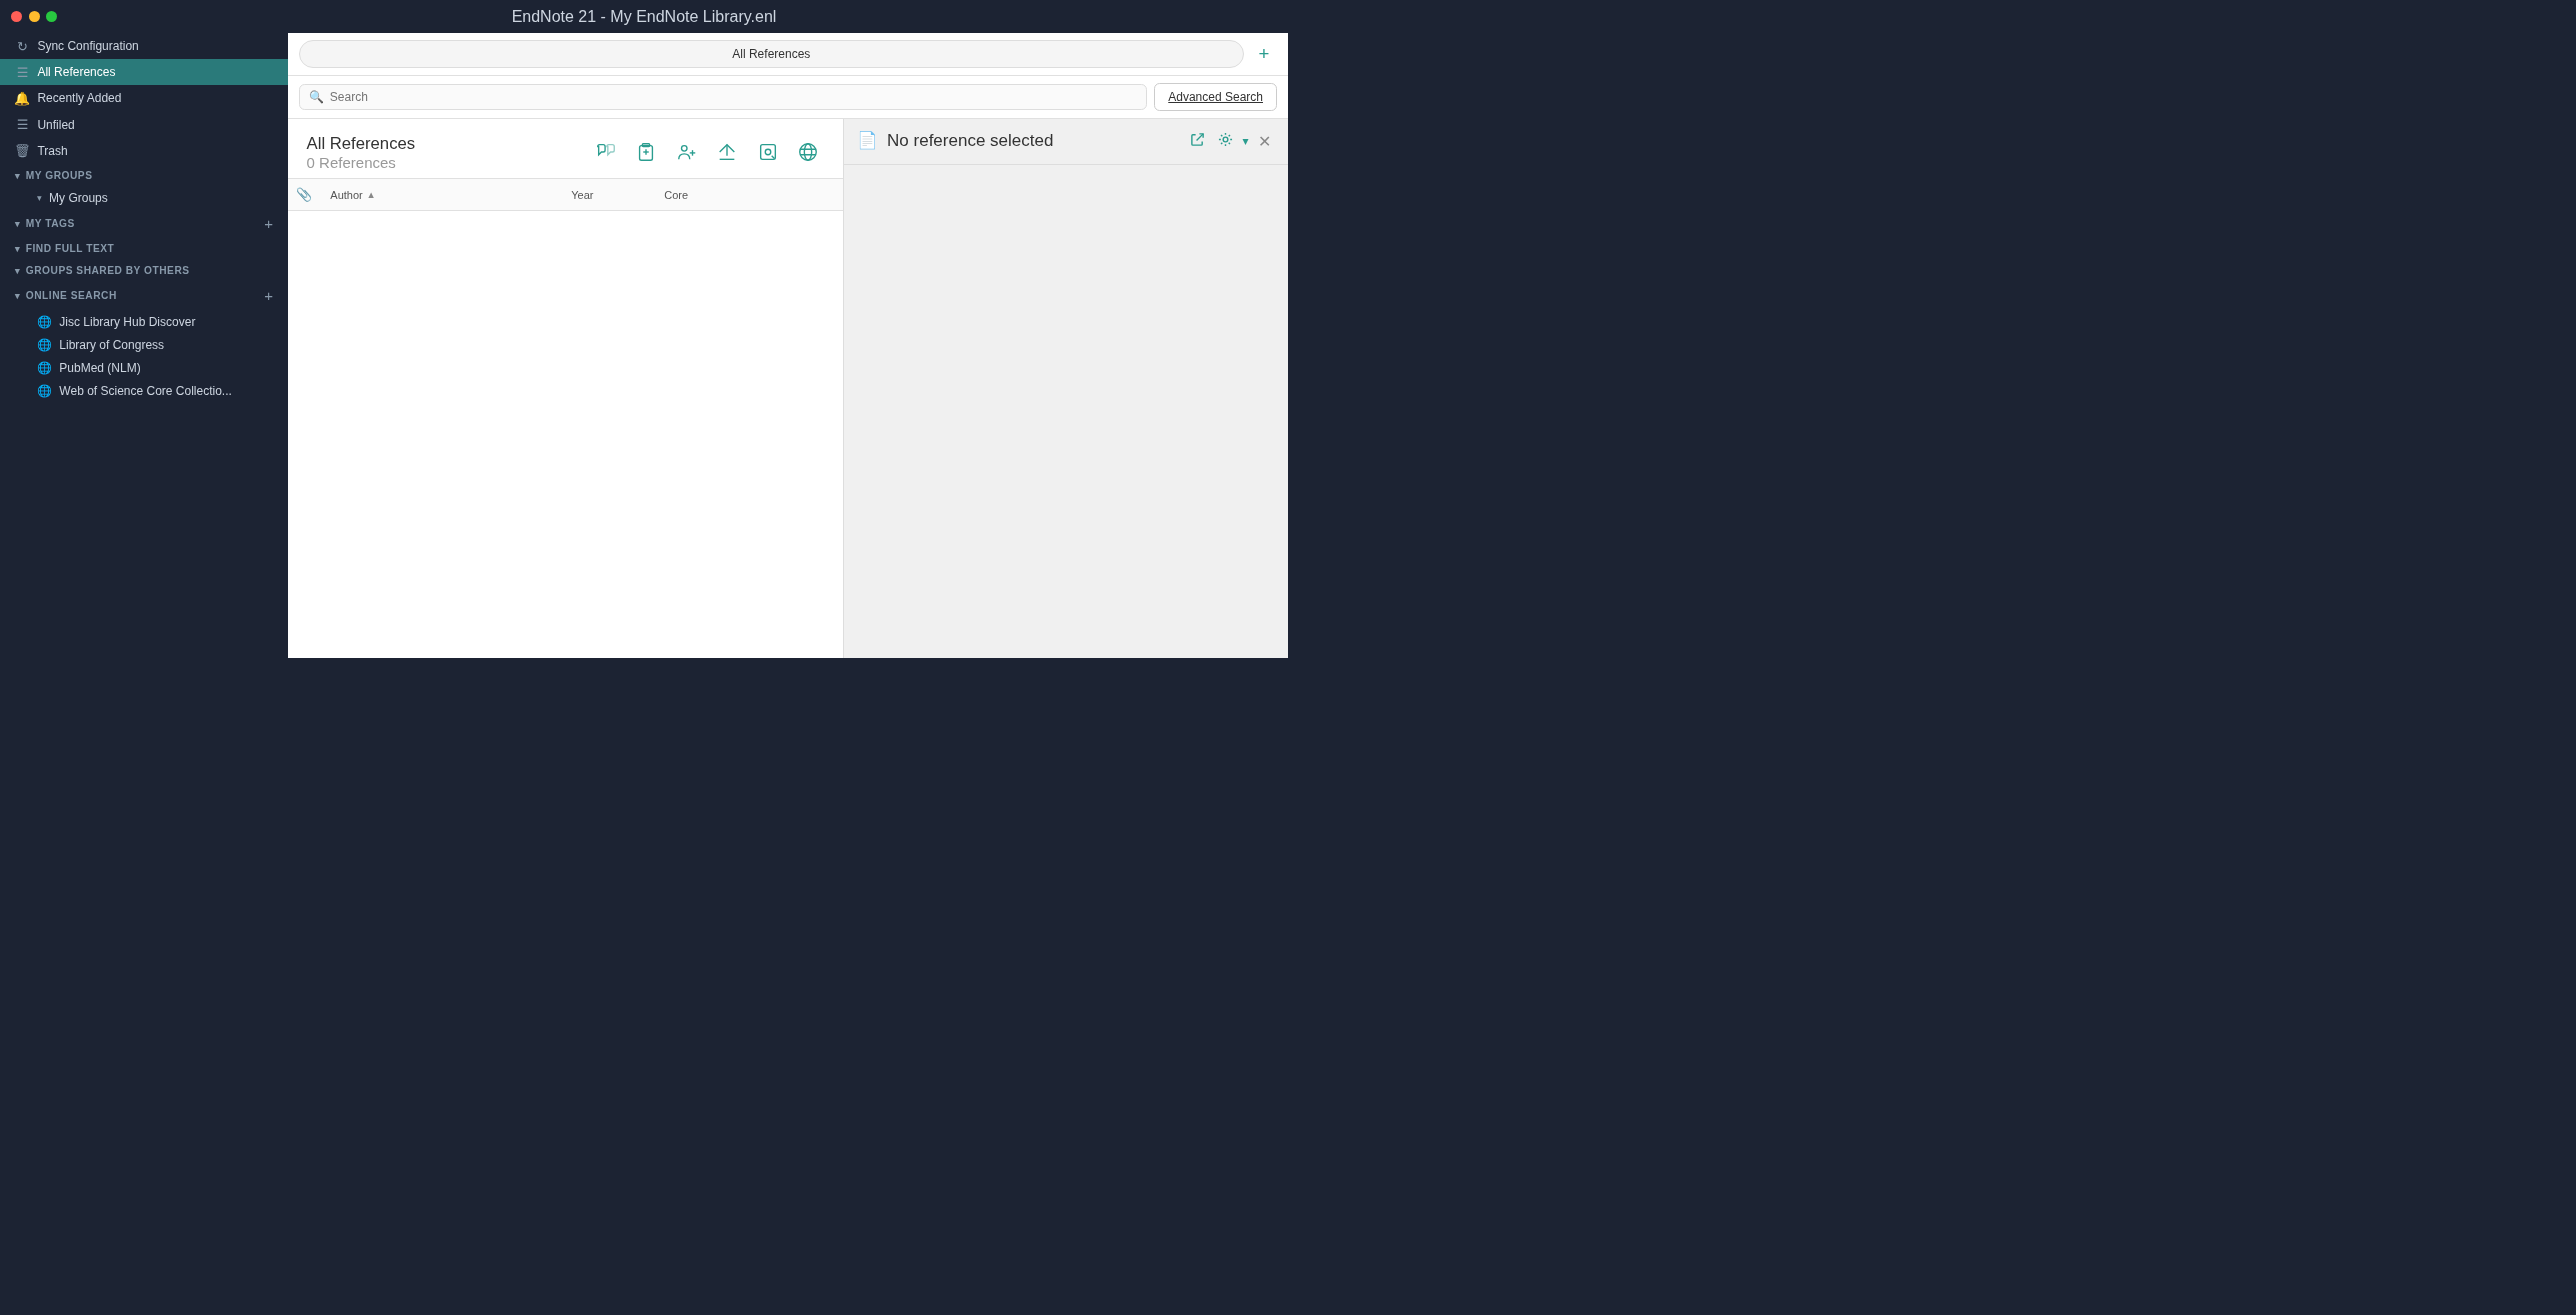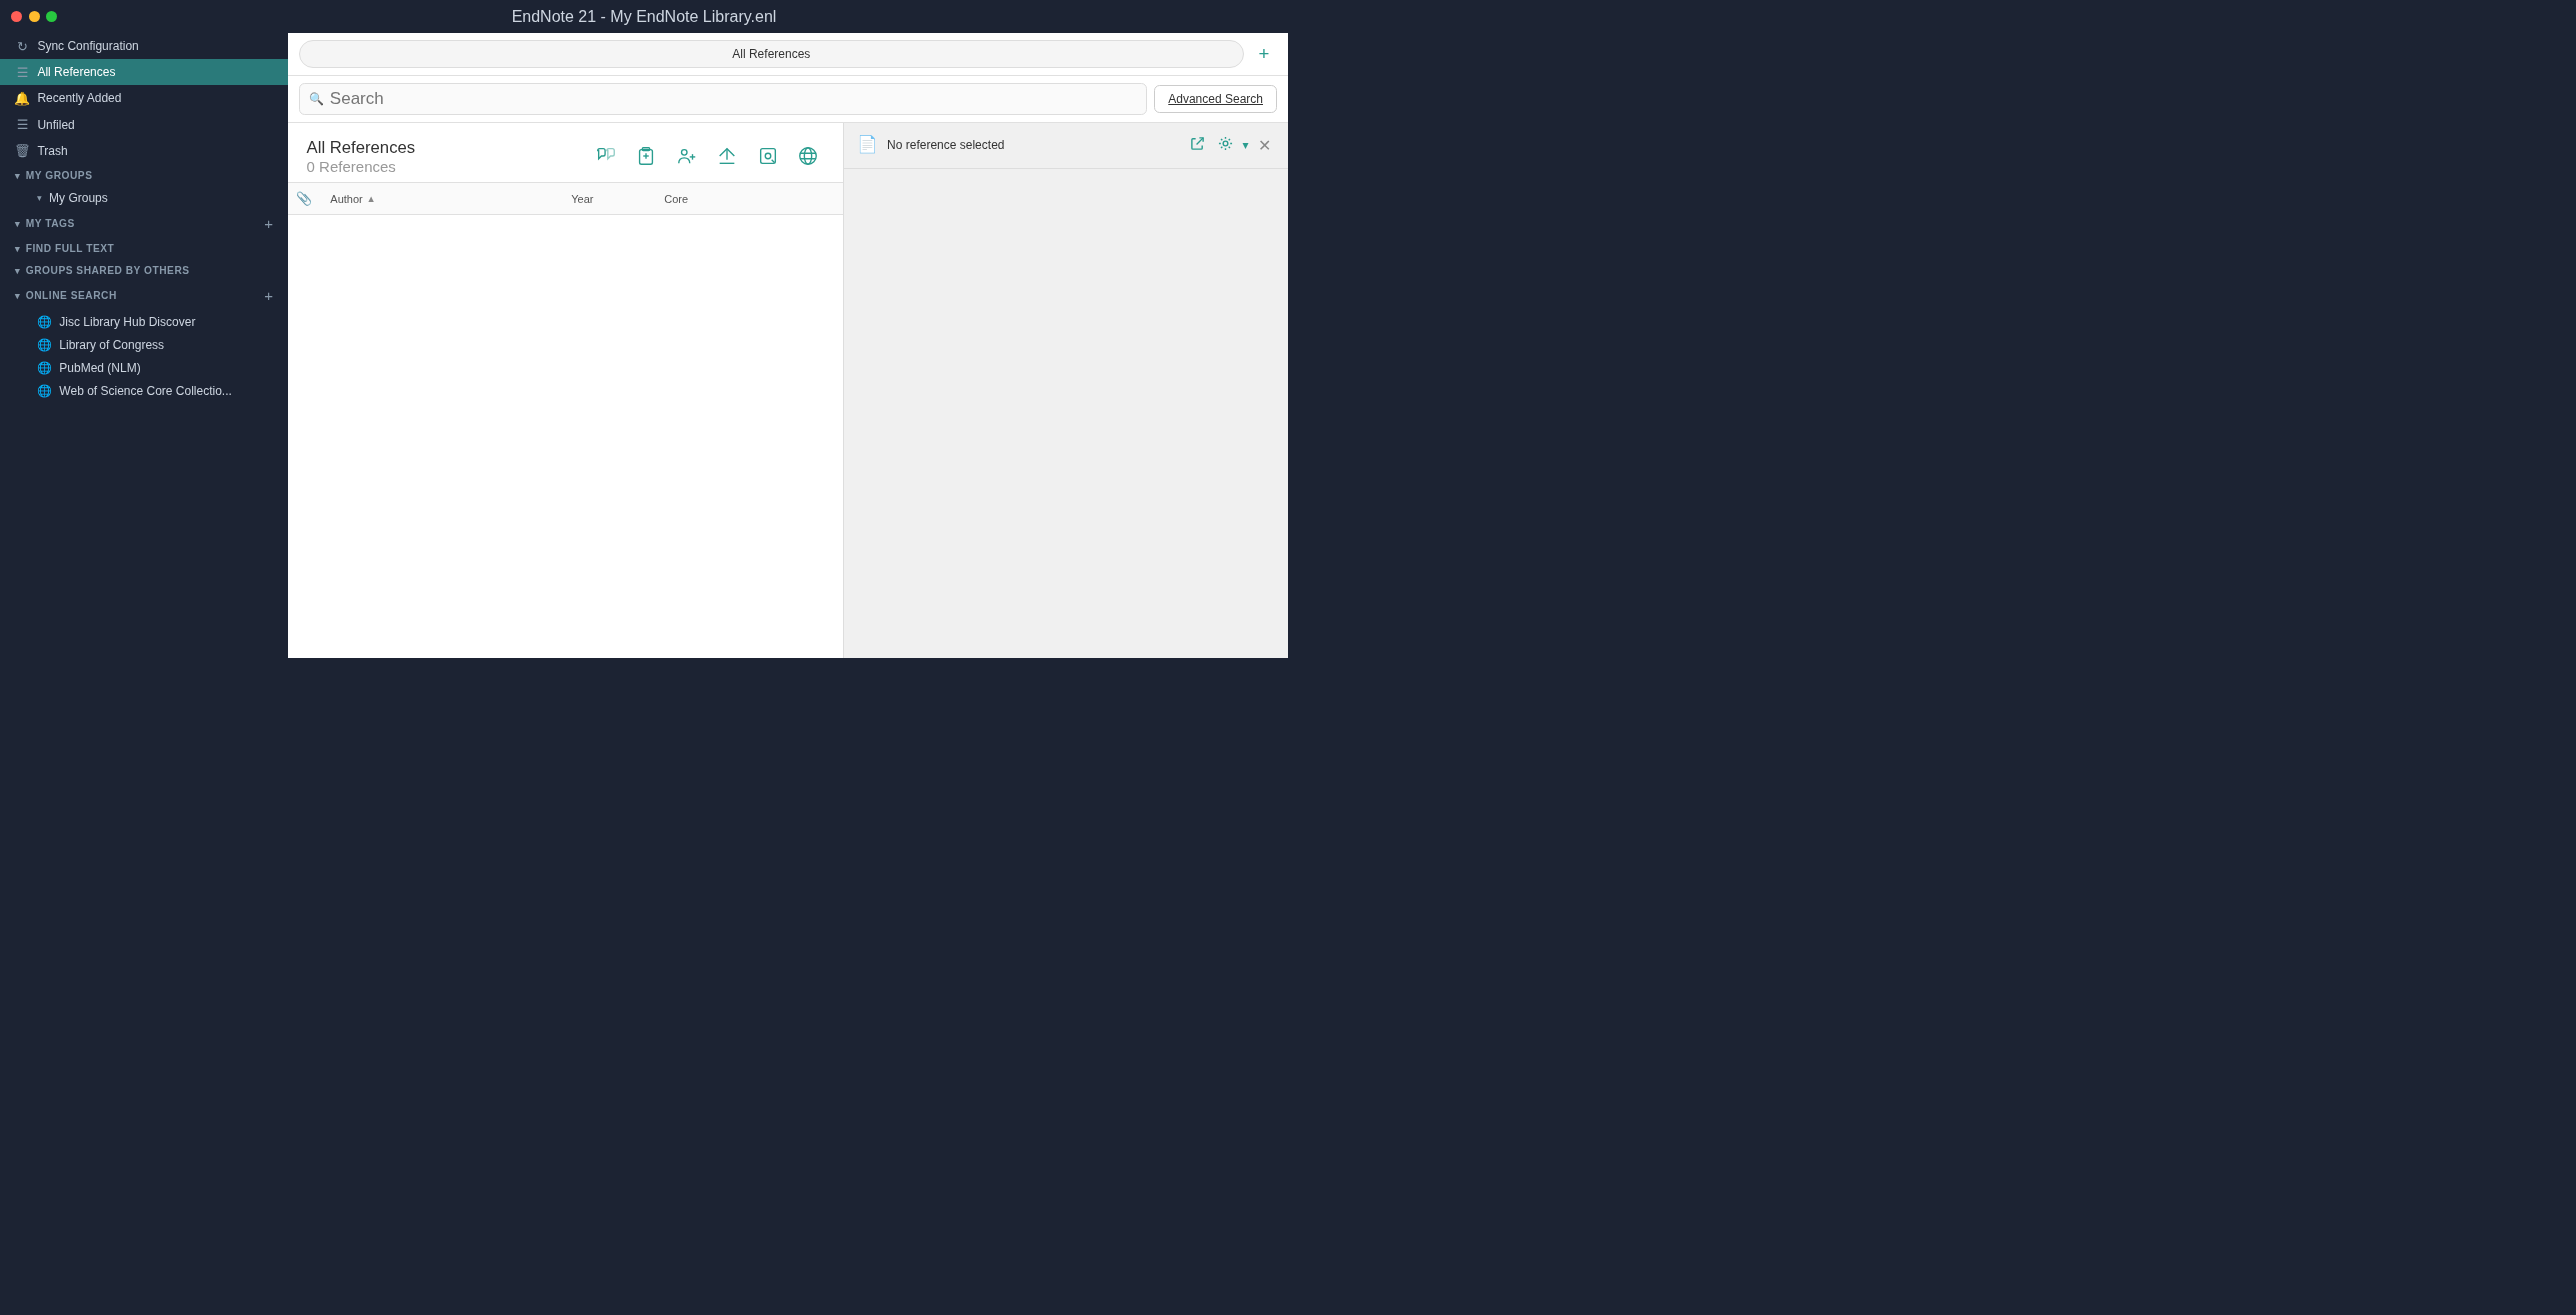--- a/index.html
+++ b/index.html
@@ -182,7 +182,7 @@
       border: none;
       background: transparent;
       outline: none;
-      font-size: 17px;
+      font-size: 12px;
       color: #c2410c;
       flex: 1;
     }

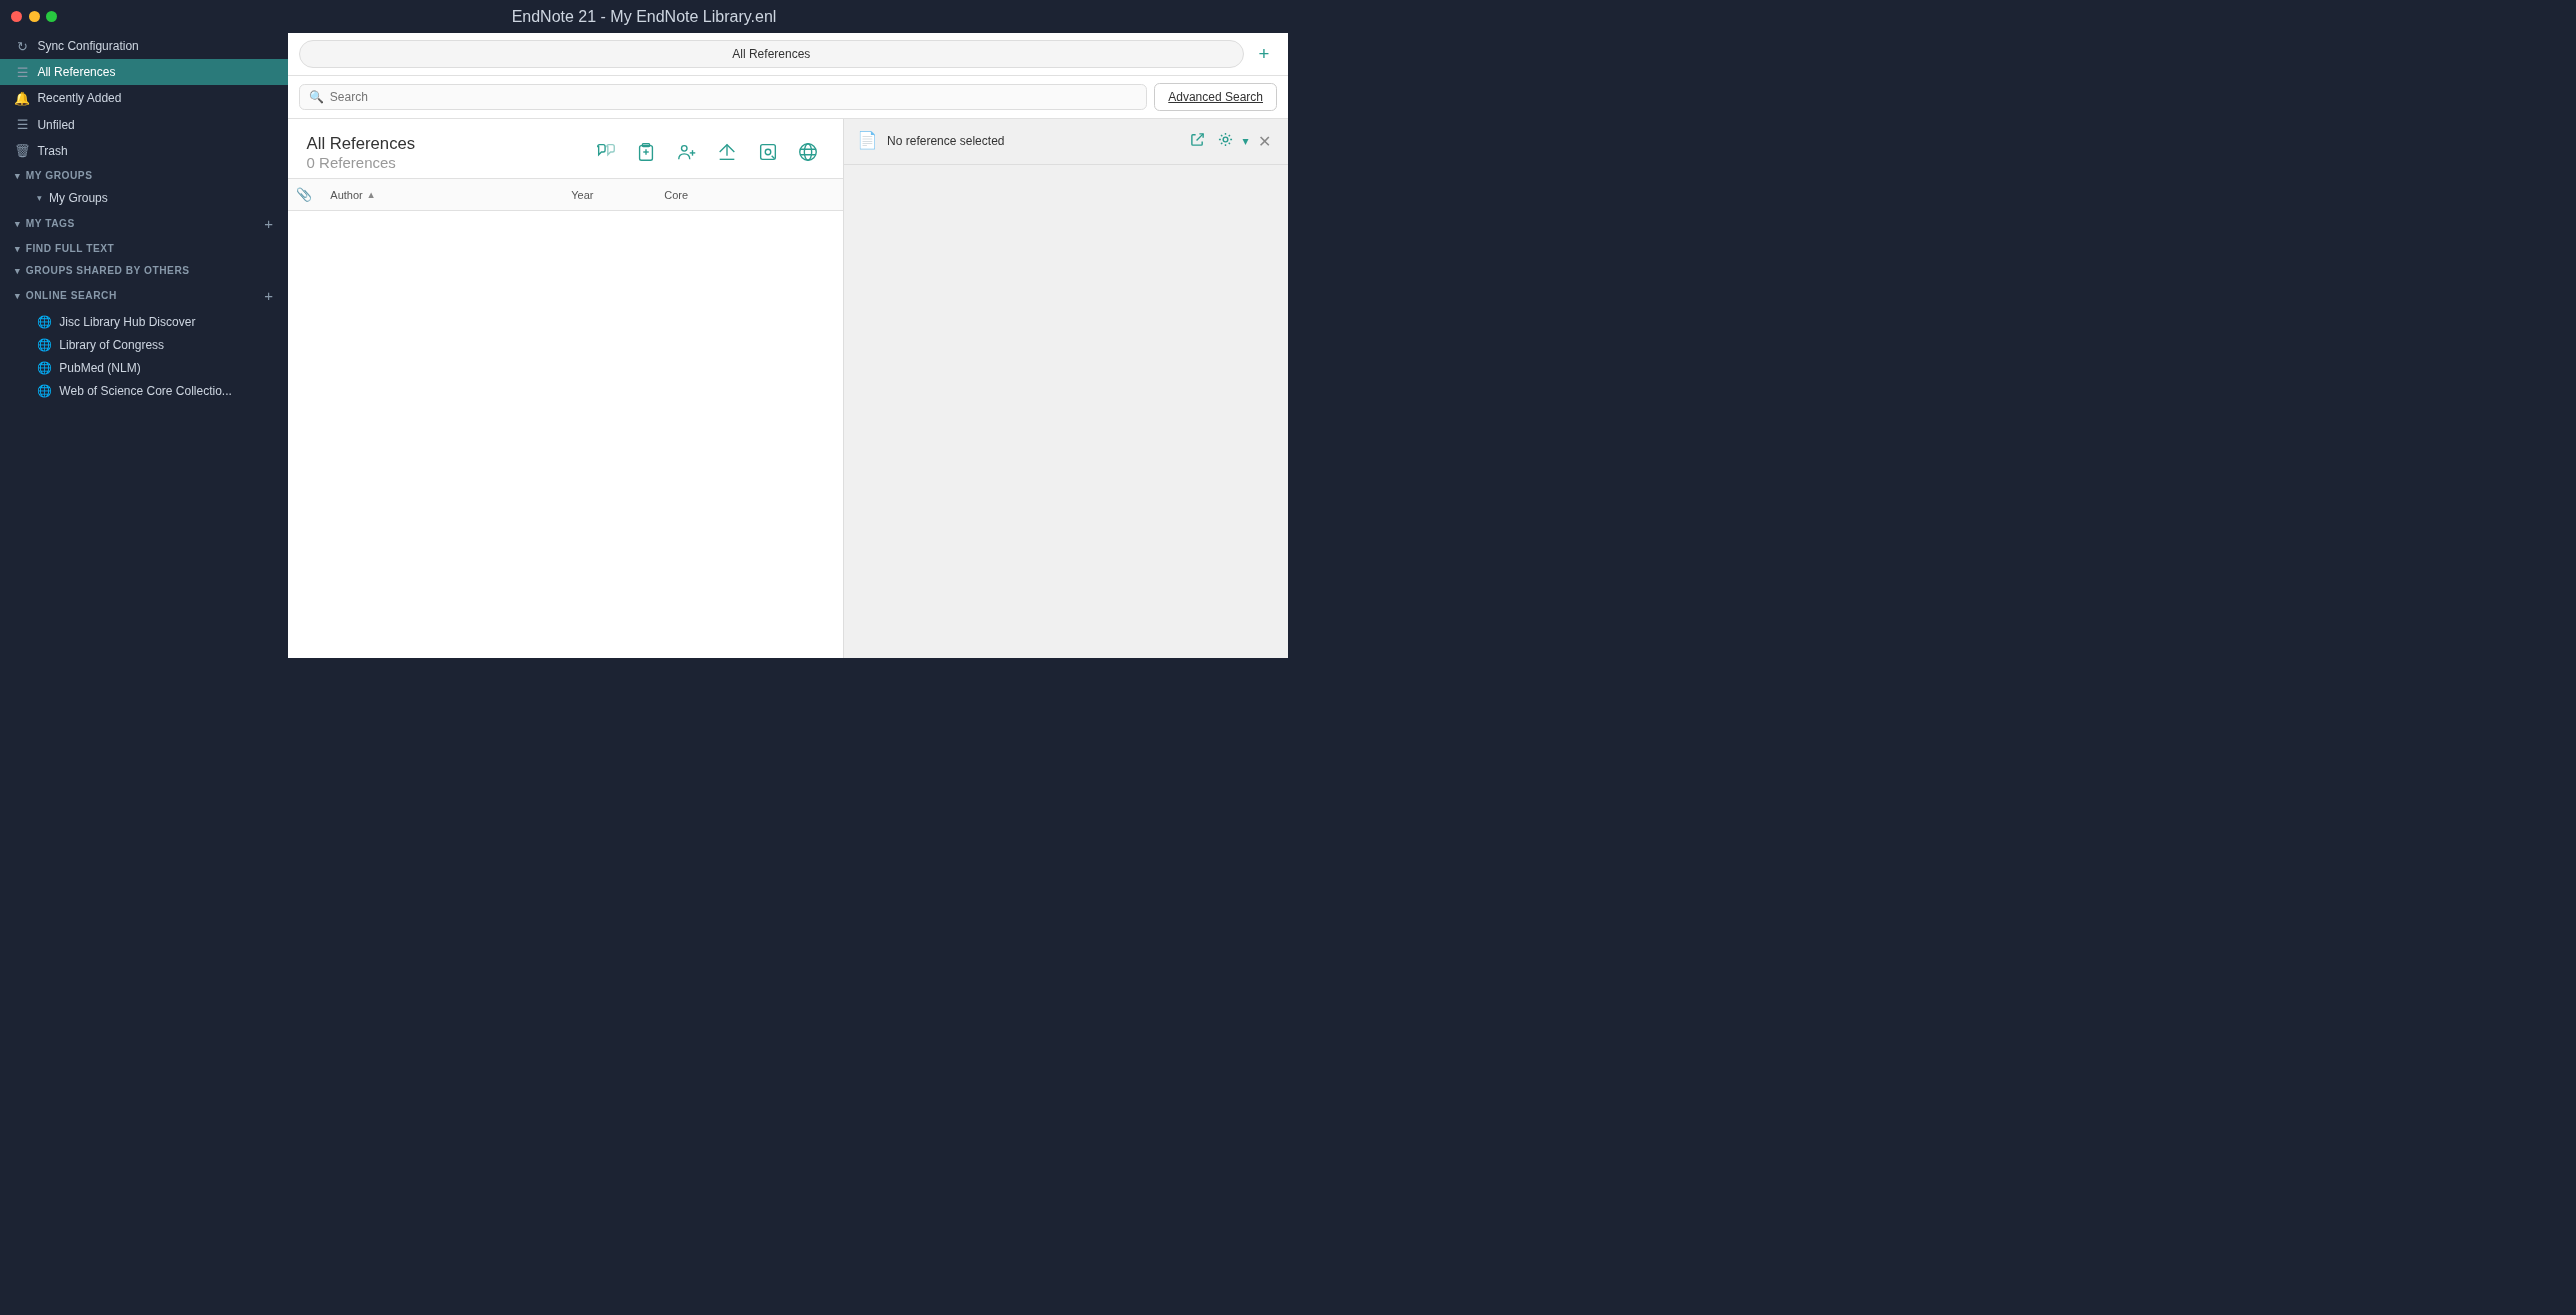--- a/index.html
+++ b/index.html
@@ -295,7 +295,7 @@
     }
     .detail-title {
       flex: 1;
-      font-size: 12px;
+      font-size: 17px;
       color: #333;
     }
     .detail-actions {

